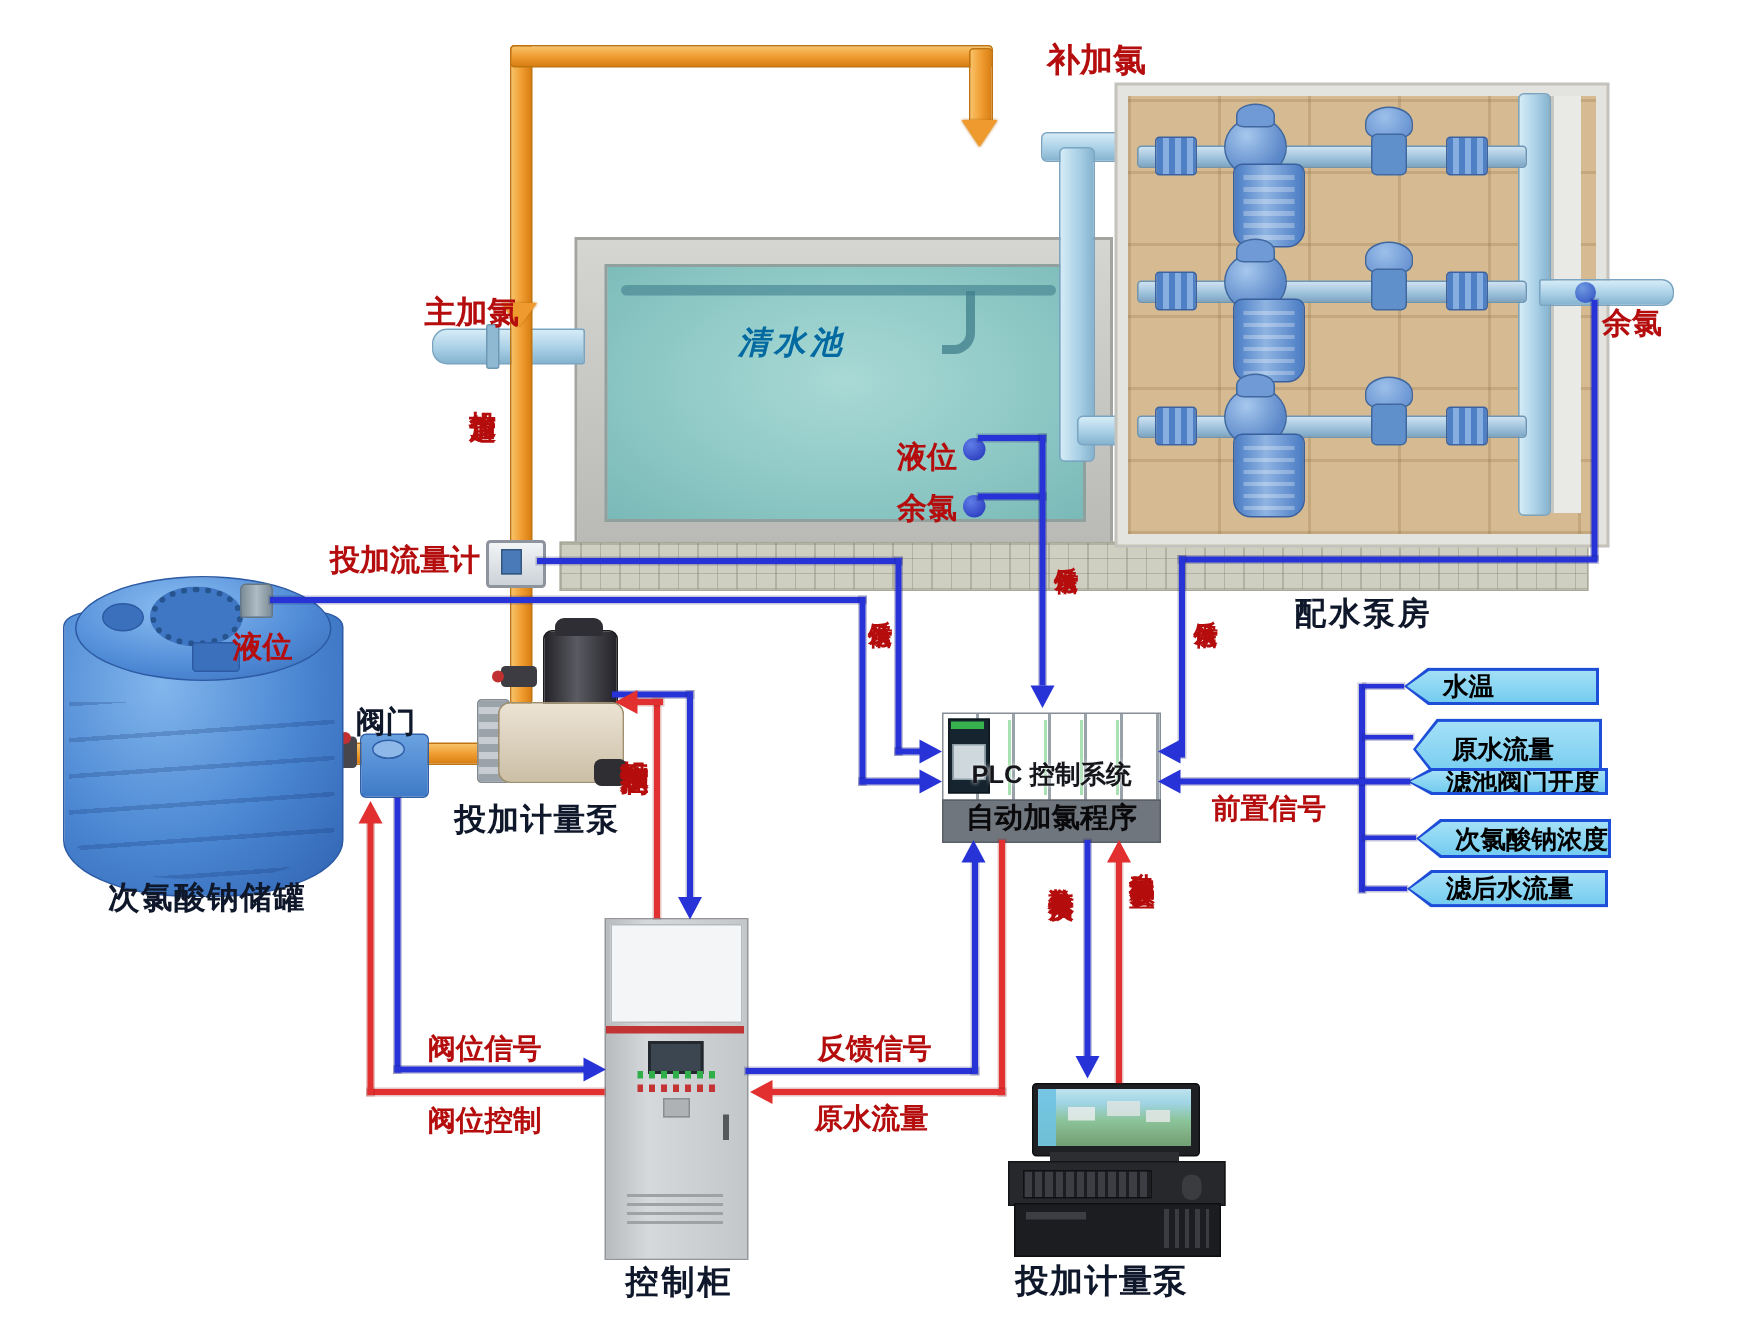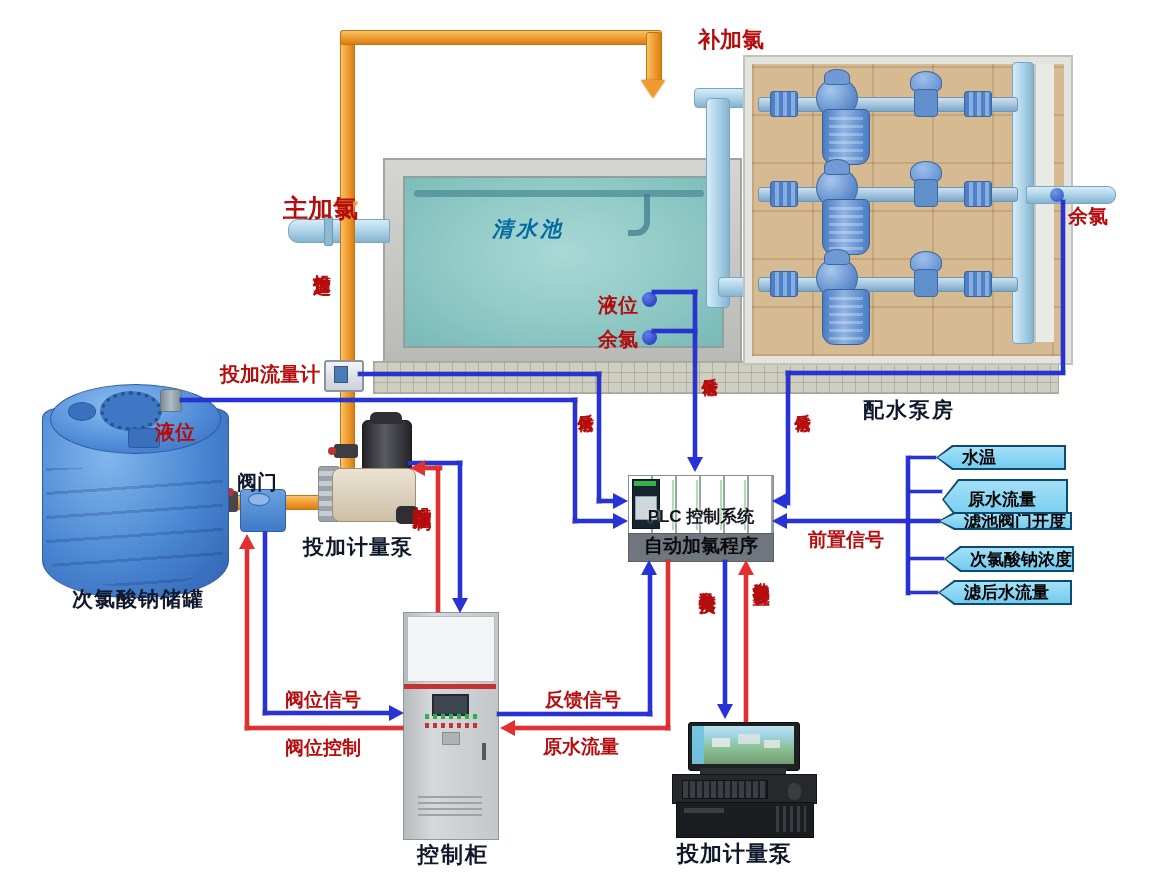--- a/index.html
+++ b/index.html
@@ -258,7 +258,7 @@
   <div class="ar ar-u-r" style="left:738px;top:560px;"></div>
 
   <div class="lred" style="left:698px;top:28px;font-size:22px;text-align:right;">补加氯</div>
-  <div class="lred" style="left:283px;top:198px;font-size:25px;font-family:Liberation Mono, monospace;">主加氯</div>
+  <div class="lred" style="left:283px;top:198px;font-size:21px;">主加氯</div>
   <div class="lred vt" style="left:312px;top:260px;font-size:18px;letter-spacing:1px;">投加管道</div>
   <div class="lred" style="left:598px;top:295px;font-size:20px;">液位</div>
   <div class="lred" style="left:598px;top:329px;font-size:20px;">余氯</div>

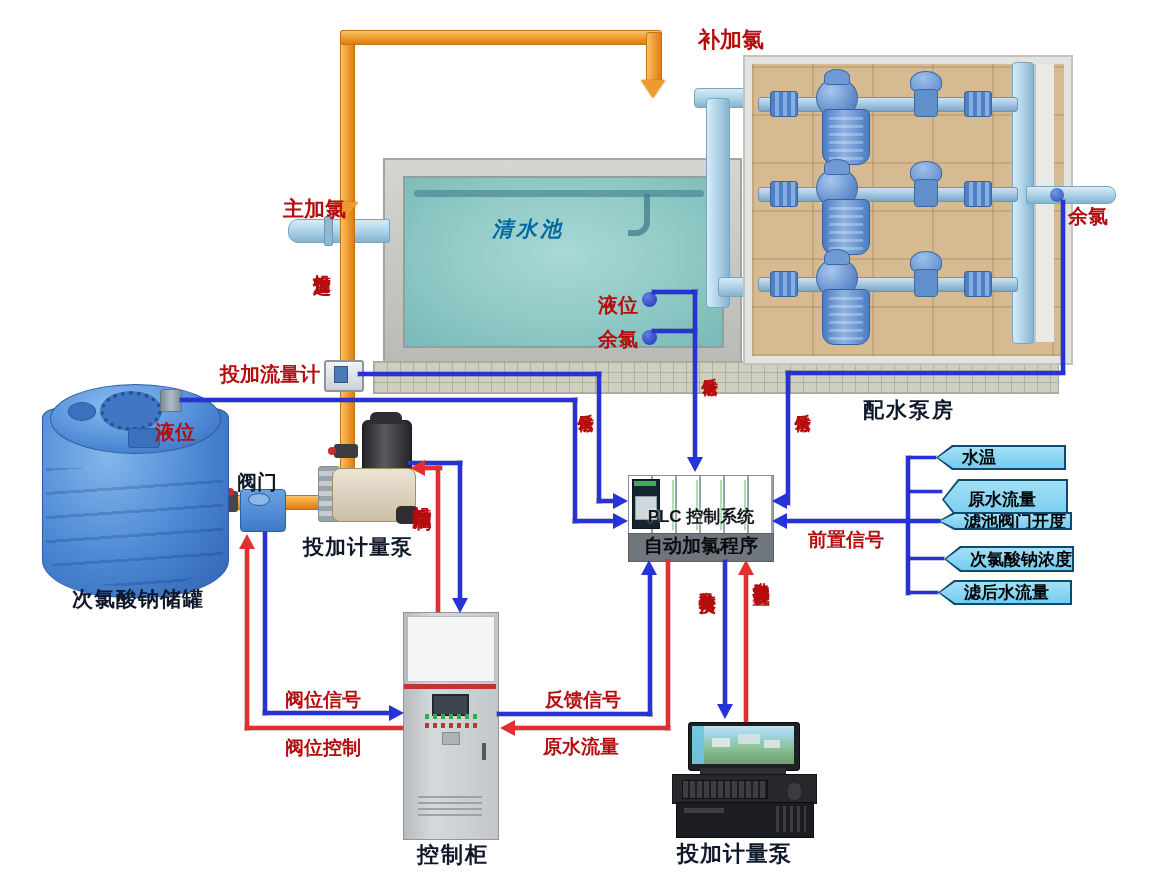--- a/index.html
+++ b/index.html
@@ -26,7 +26,7 @@
   .wp{position:absolute;background:linear-gradient(180deg,#d6ecf7,#a9d0e6 55%,#86b3cf);border:1px solid #7aa5c2;border-radius:4px;}
   .wpv{background:linear-gradient(90deg,#d6ecf7,#a9d0e6 55%,#86b3cf);}
   
-  .banner{position:absolute;background:#0c4a6e;clip-path:polygon(16px 0,100% 0,100% 100%,16px 100%,0 50%);}
+  .banner{position:absolute;background:#1d4ed8;clip-path:polygon(16px 0,100% 0,100% 100%,16px 100%,0 50%);}
   .banner>div{position:absolute;inset:2px;background:linear-gradient(180deg,#a4e0f6,#74ccf0);
       clip-path:polygon(15px 0,100% 0,100% 100%,15px 100%,0 50%);
       display:flex;align-items:center;padding-left:24px;font-size:17px;font-weight:bold;color:#000;}

